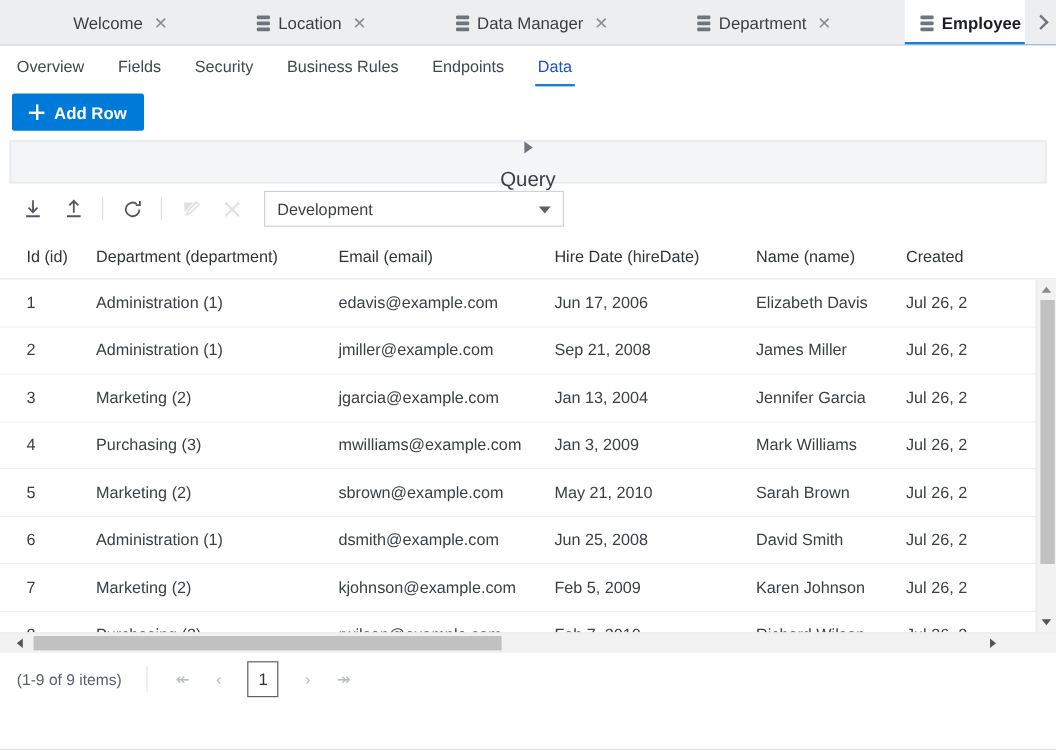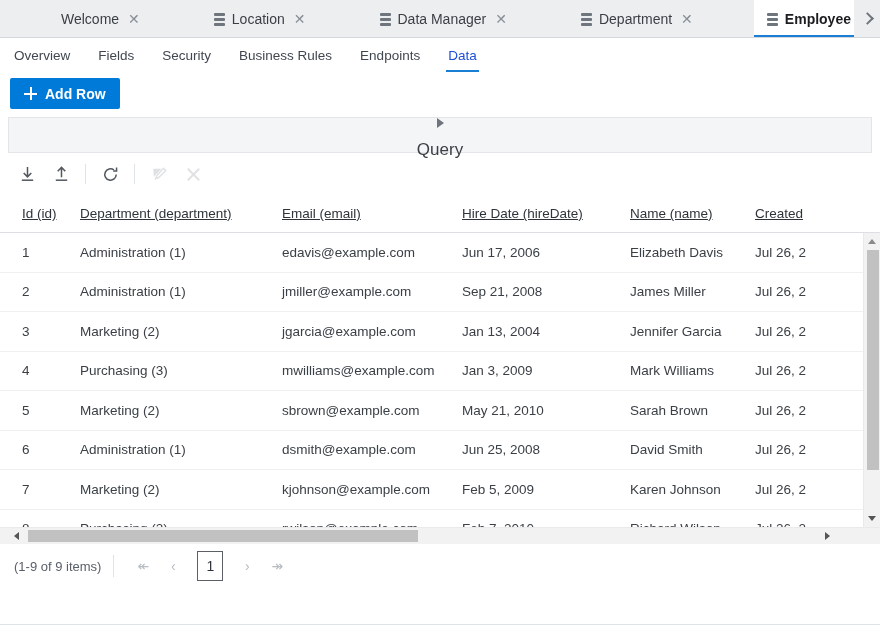--- a/index.html
+++ b/index.html
@@ -521,6 +521,10 @@
       </svg>
     </div>
 
+    <div class="select-box">
+      <span>Development</span>
+      <span class="caret"></span>
+    </div>
   </div>
 
   <div class="grid-wrap">

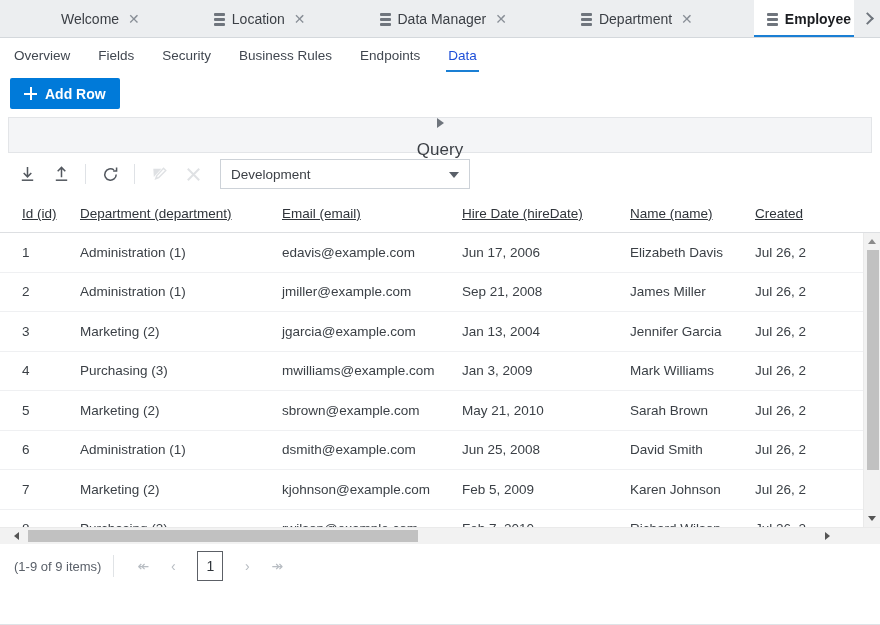--- a/index.html
+++ b/index.html
@@ -243,7 +243,6 @@
     color: #2f343a;
     padding-left: 0;
     background: #ffffff;
-    text-decoration: underline;
   }
   .grid-body {
     position: relative;

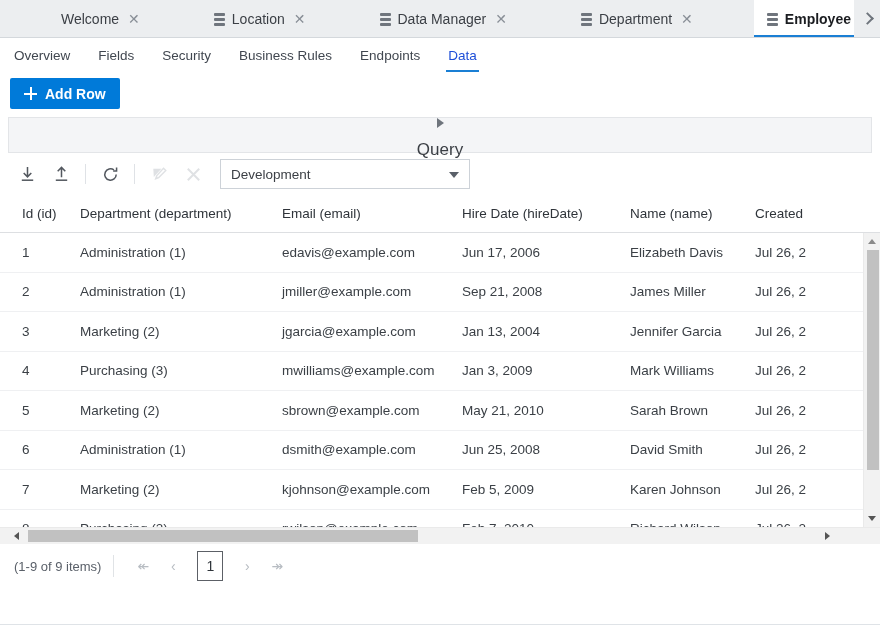--- a/index.html
+++ b/index.html
@@ -346,7 +346,7 @@
     color: #5a6069;
     background: #ffffff;
   }
-  .pager .count { margin-right: 12px; }
+  .pager .count { margin-right: 21px; }
   .pager .sep {
     width: 1px; height: 22px;
     background: #e0e3e6;

